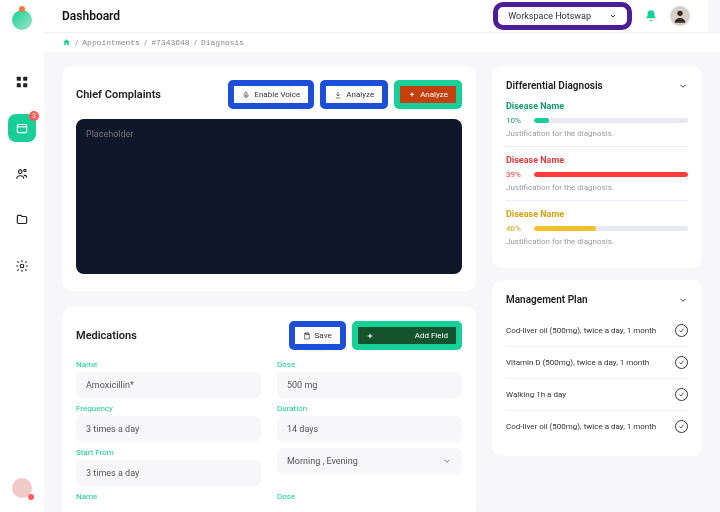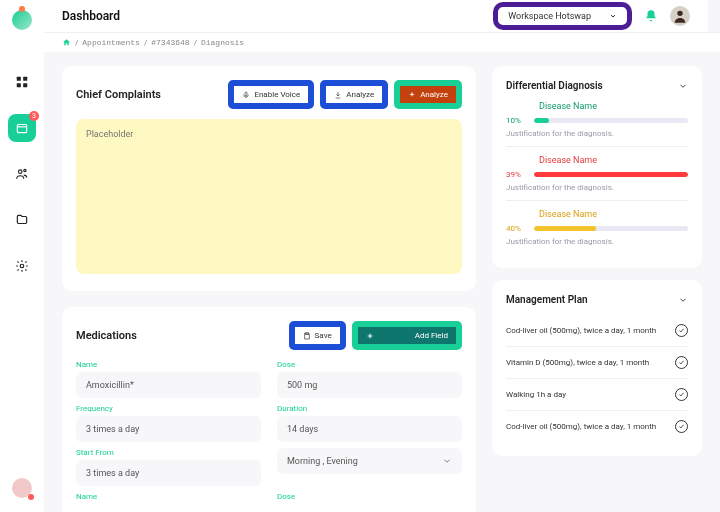--- a/index.html
+++ b/index.html
@@ -57,7 +57,7 @@
 .section-hd { display:flex; align-items:center; justify-content:space-between; font-size:10px; font-weight:600; color:#222; margin-bottom:10px; }
 .dx { padding-bottom:8px; border-bottom:1px solid #eceef5; margin-bottom:8px;}
 .dx:last-child{border:none;margin-bottom:0;}
-.dx-name { font-size:9px; font-weight:400; margin-bottom:5px;margin-left:33px; }
+.dx-name { font-size:9px; font-weight:700; margin-bottom:5px; }
 .dx-row { display:flex; align-items:center; gap:6px; margin-bottom:4px;}
 .dx-pct { font-size:8px; min-width:22px; }
 .bar { flex:1; height:5px; background:#e8e9f5; border-radius:3px; overflow:hidden; }

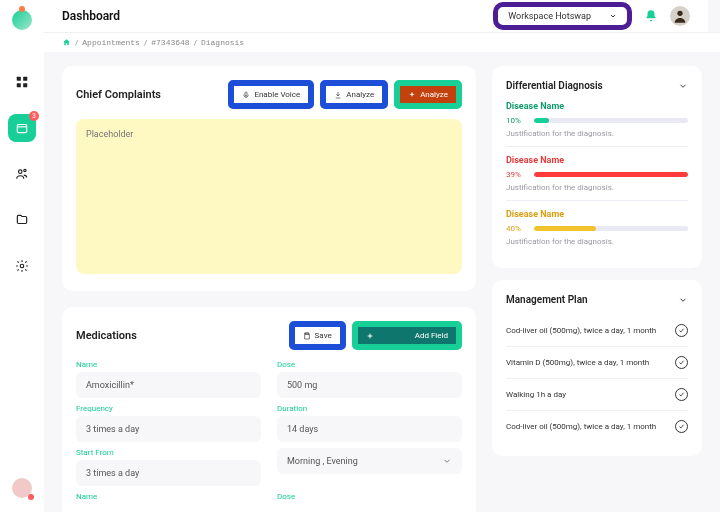--- a/index.html
+++ b/index.html
@@ -44,7 +44,7 @@
 .btn.primary { background:#c2410c; border-color:#17cf97; color:#fff; }
 .btn.add { background:#0f766e; border-color:#17cf97; color:#fff;gap:41px; }
 
-.ta { width:100%; height:155px; border:none; background:#fef9c3; border-radius:8px; padding:10px; font-size:9px; color:#888; resize:none; outline:none; }
+.ta { width:100%; height:155px; border:none; background:#0f172a; border-radius:8px; padding:10px; font-size:9px; color:#888; resize:none; outline:none; }
 
 
 .meds-grid { display:grid; grid-template-columns:1fr 1fr; gap:6px 16px; }

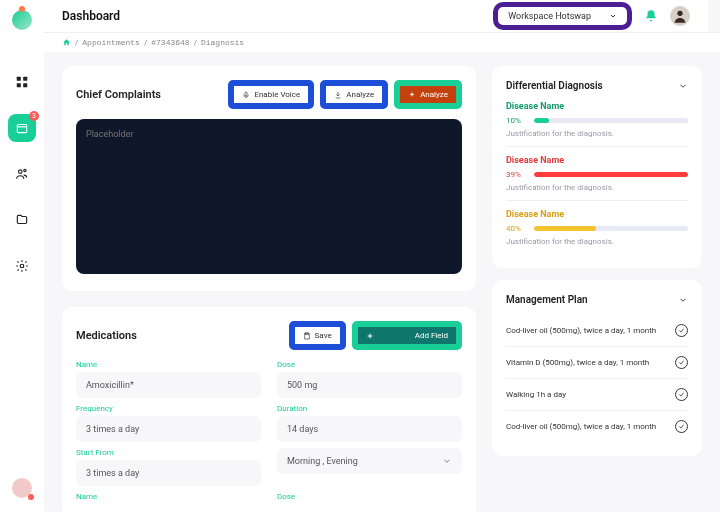--- a/index.html
+++ b/index.html
@@ -42,7 +42,7 @@
 .btn-row { display:flex; gap:6px; }
 .btn { border:6px solid #1d4ed8; border-radius:5px; background:#fff; font-size:8px; padding:4px 8px; display:flex; align-items:center; gap:4px; cursor:pointer; color:#333; }
 .btn.primary { background:#c2410c; border-color:#17cf97; color:#fff; }
-.btn.add { background:#0f766e; border-color:#17cf97; color:#fff;gap:41px; }
+.btn.add { background:#14532d; border-color:#17cf97; color:#fff;gap:41px; }
 
 .ta { width:100%; height:155px; border:none; background:#0f172a; border-radius:8px; padding:10px; font-size:9px; color:#888; resize:none; outline:none; }
 

